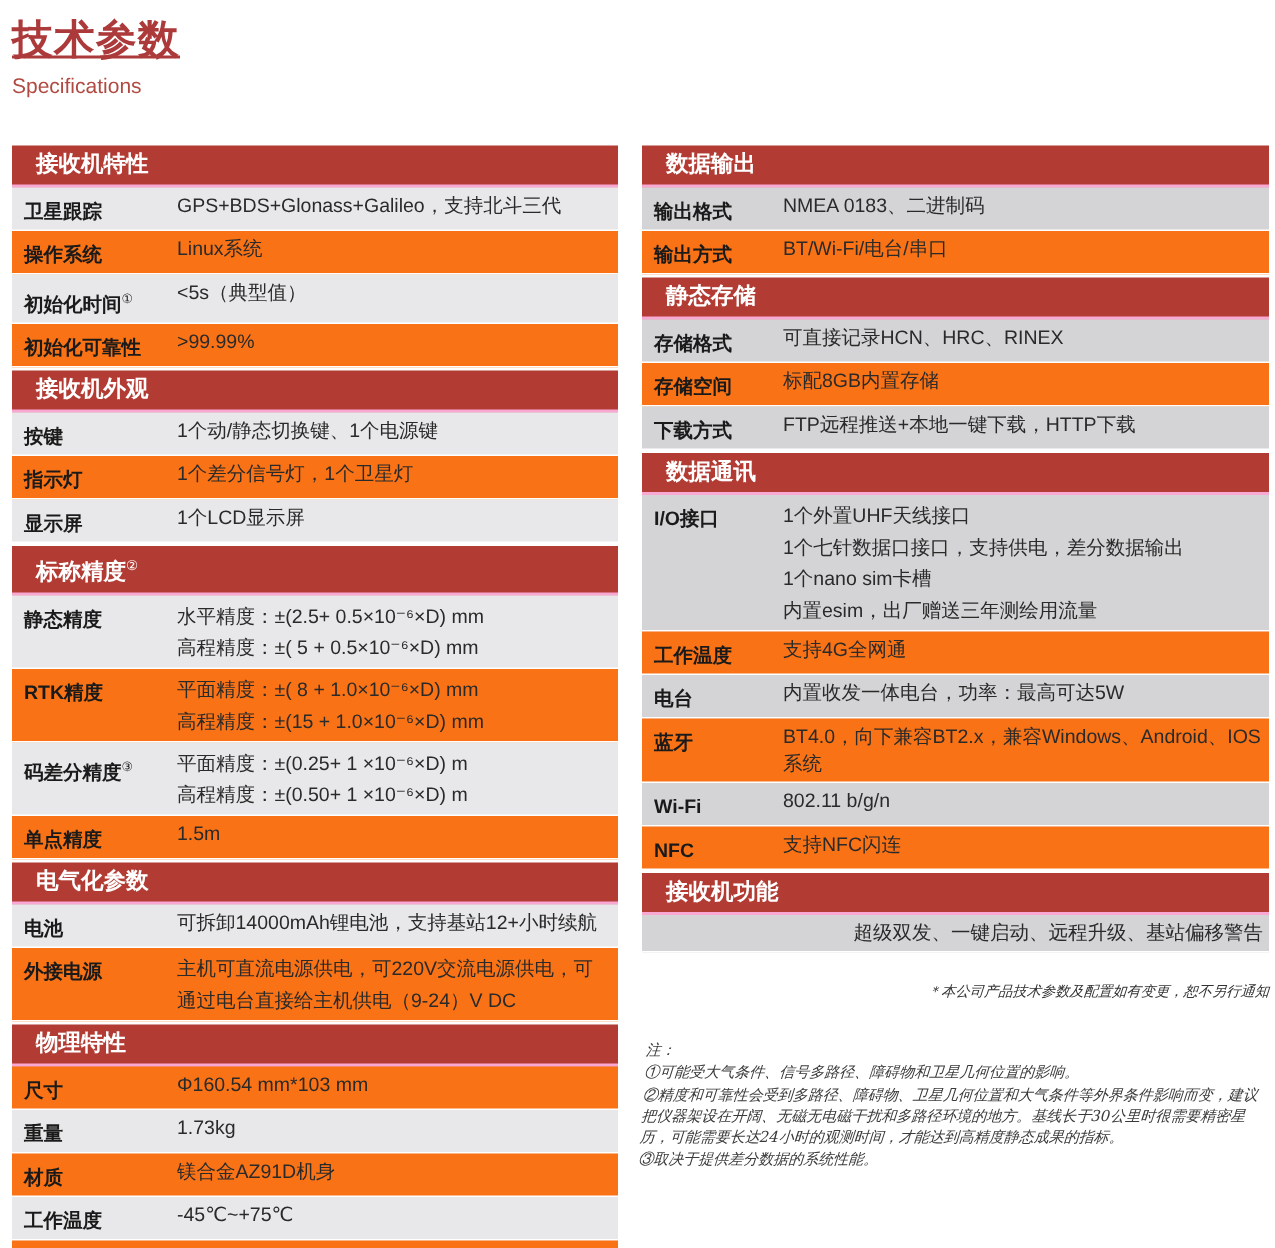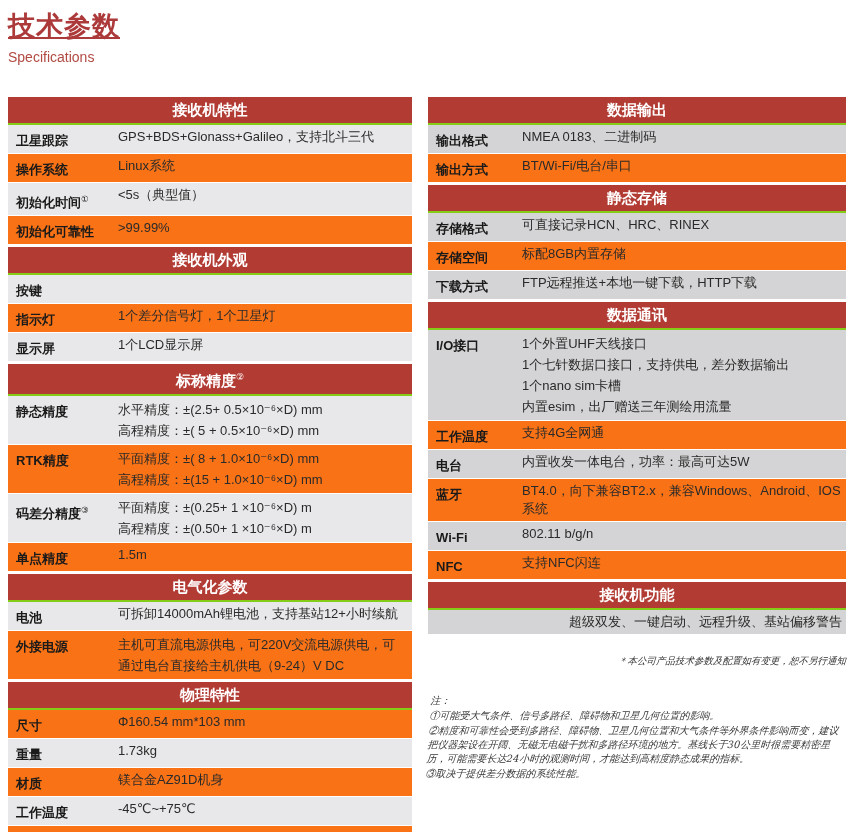--- a/index.html
+++ b/index.html
@@ -25,9 +25,9 @@
 
   .sec{margin:0 0 2px 0;}
   .sec-header{
-    background:var(--accent,#b23b33);color:#ffffff;text-align:center;
+    background:var(--accent,#b23b33);color:#ffffff;
     font-weight:bold;font-size:15px;line-height:18px;padding:4px 16px;
-    border-bottom:2px solid #84cc16;
+    border-bottom:2px solid #f9a8d4;
   }
   .sec-header sup{font-size:9px;font-weight:normal;}
 

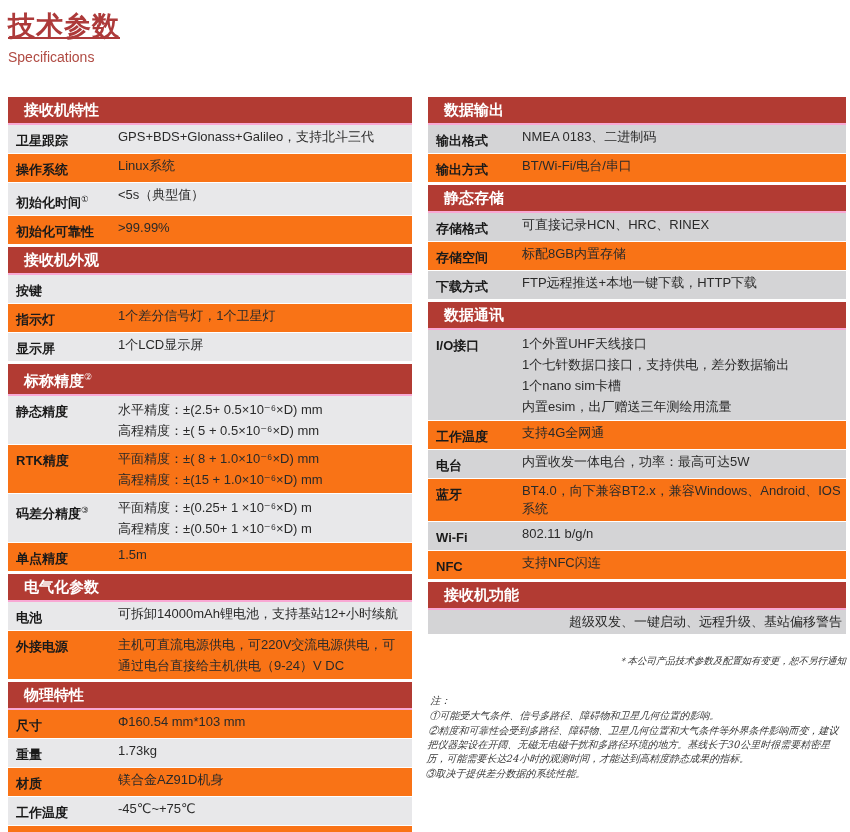--- a/index.html
+++ b/index.html
@@ -102,6 +102,9 @@
           <div class="sec-header">接收机外观</div>
           <div class="row shaded">
             <div class="lbl">按键</div>
+            <div class="val">
+              <div class="line">1个动/静态切换键、1个电源键</div>
+            </div>
           </div>
           <div class="row">
             <div class="lbl">指示灯</div>

